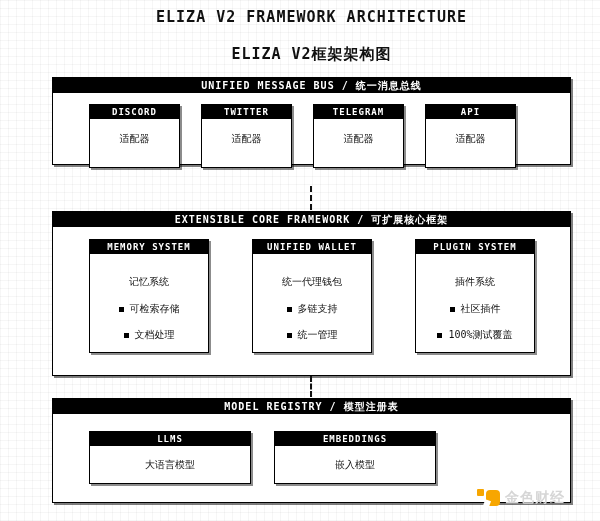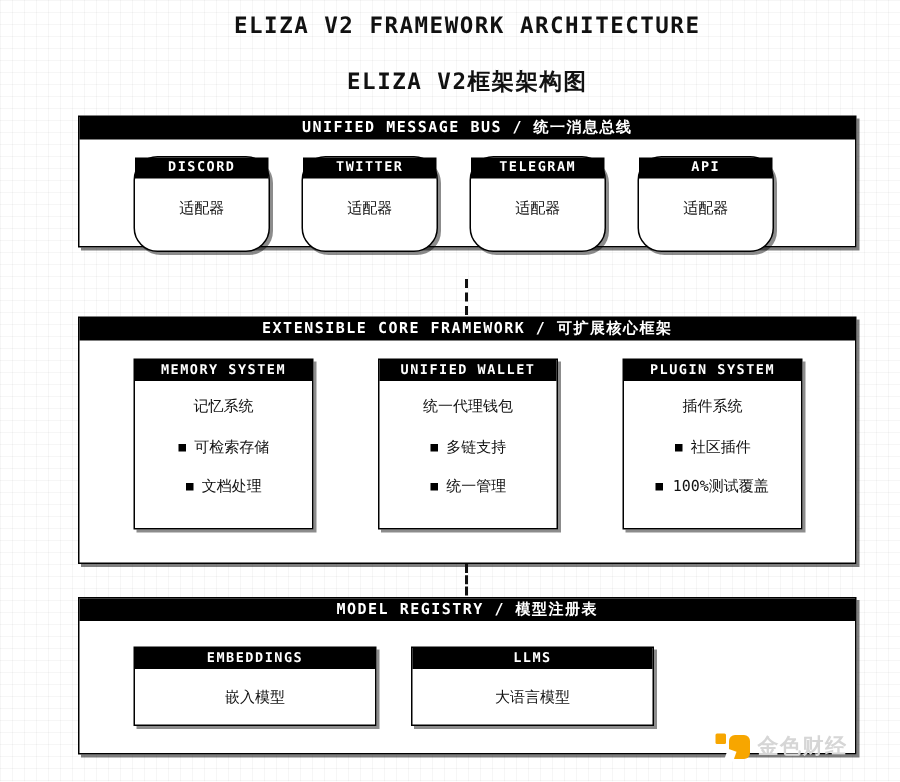--- a/index.html
+++ b/index.html
@@ -55,7 +55,7 @@
     border: 1px solid #000;
     box-shadow: 2px 2px 0 rgba(0,0,0,0.45);
   }
-  #section-bus   .node { width: 91px;  height: 64px; border-radius: 16px;  }
+  #section-bus   .node { width: 91px;  height: 64px;  }
   #section-core  .node { width: 120px; height: 114px; }
   #section-model .node { width: 162px; height: 53px;  }
 

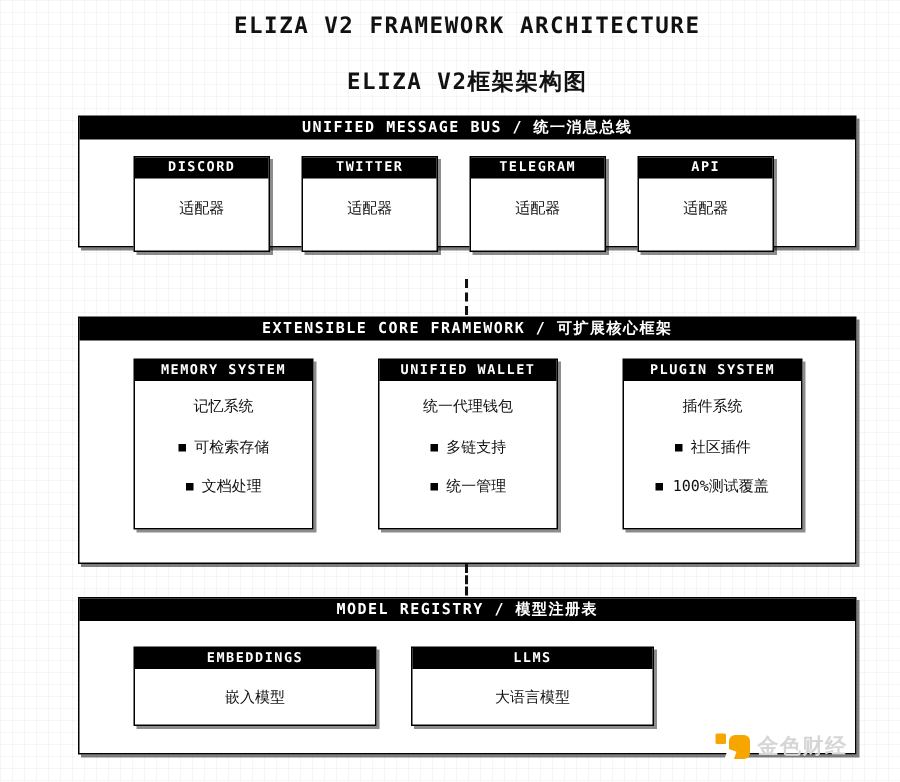--- a/index.html
+++ b/index.html
@@ -72,7 +72,7 @@
   }
   .node-body { text-align: center; font-size: 10px; color: #111; }
   #section-bus   .node-body { padding-top: 13px; }
-  #section-core  .node-body { padding-top: 10px; }
+  #section-core  .node-body { padding-top: 21px; }
   #section-model .node-body { padding-top: 12px; }
 
   .bullet-list { margin-top: 13px; }

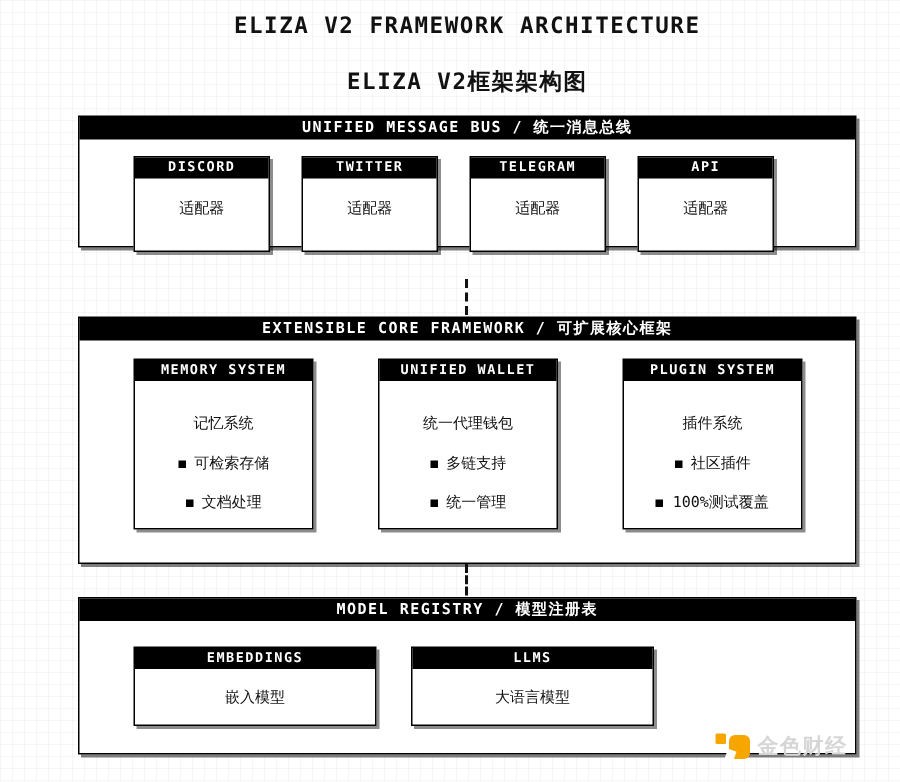--- a/index.html
+++ b/index.html
@@ -221,12 +221,12 @@
     <div class="section-header">MODEL REGISTRY / 模型注册表</div>
     <div class="section-body">
       <div class="node">
+        <div class="node-header">LLMS</div>
+        <div class="node-body">大语言模型</div>
+      </div>
+      <div class="node">
         <div class="node-header">EMBEDDINGS</div>
         <div class="node-body">嵌入模型</div>
-      </div>
-      <div class="node">
-        <div class="node-header">LLMS</div>
-        <div class="node-body">大语言模型</div>
       </div>
     </div>
   </div>

